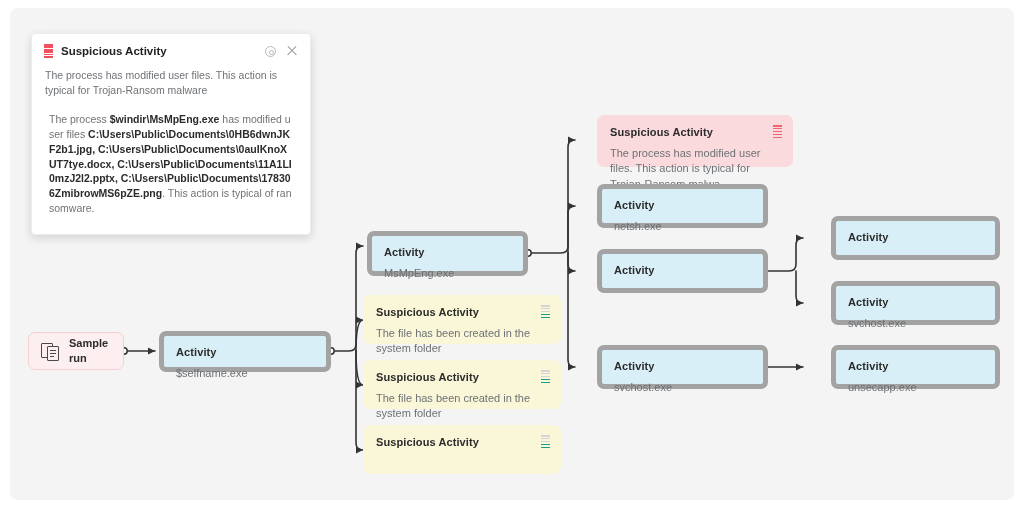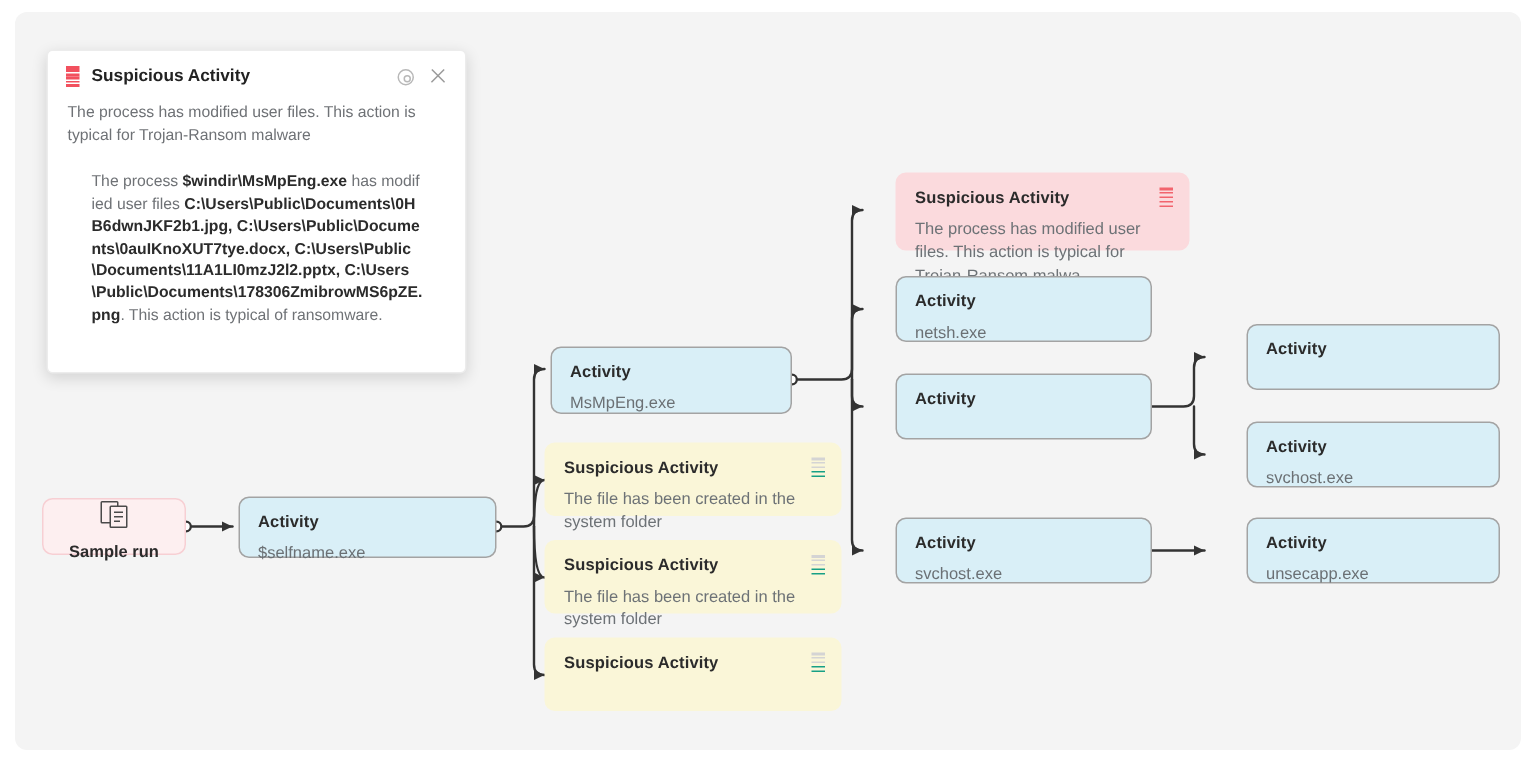--- a/index.html
+++ b/index.html
@@ -190,7 +190,7 @@
     font-size: 10.5px;
     color: #6f7276;
     line-height: 1.42;
-    margin: 16px;
+    margin: 4px;
     padding-left: 1px;
     word-break: break-all;
   }

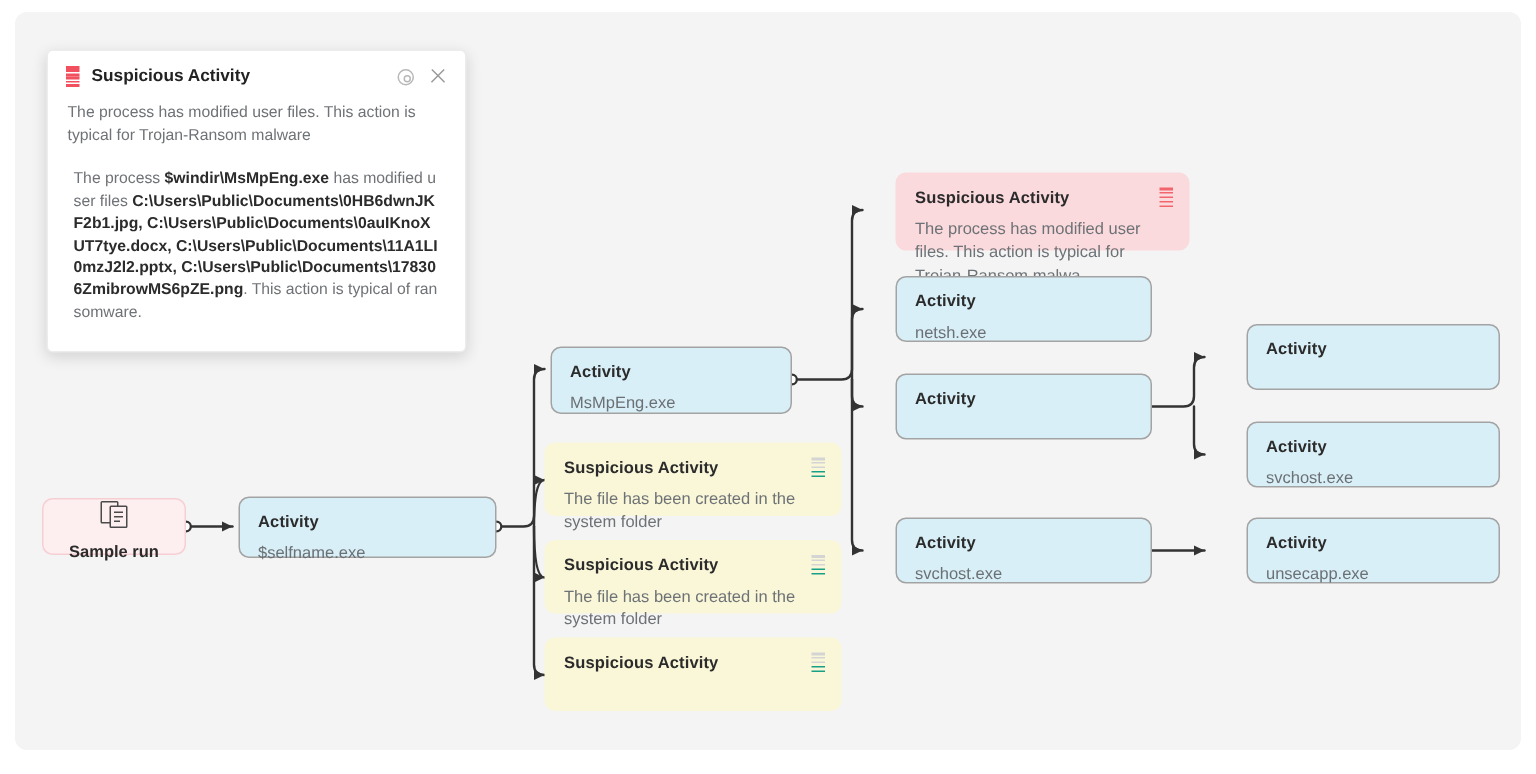--- a/index.html
+++ b/index.html
@@ -52,7 +52,7 @@
   }
   .node.blue {
     background: #d9eff7;
-    border: 1px solid #a3a3a3;
+    border: 5px solid #a3a3a3;
   }
   .node.blue .sub { color: #6b7074; }
   .node.yellow {

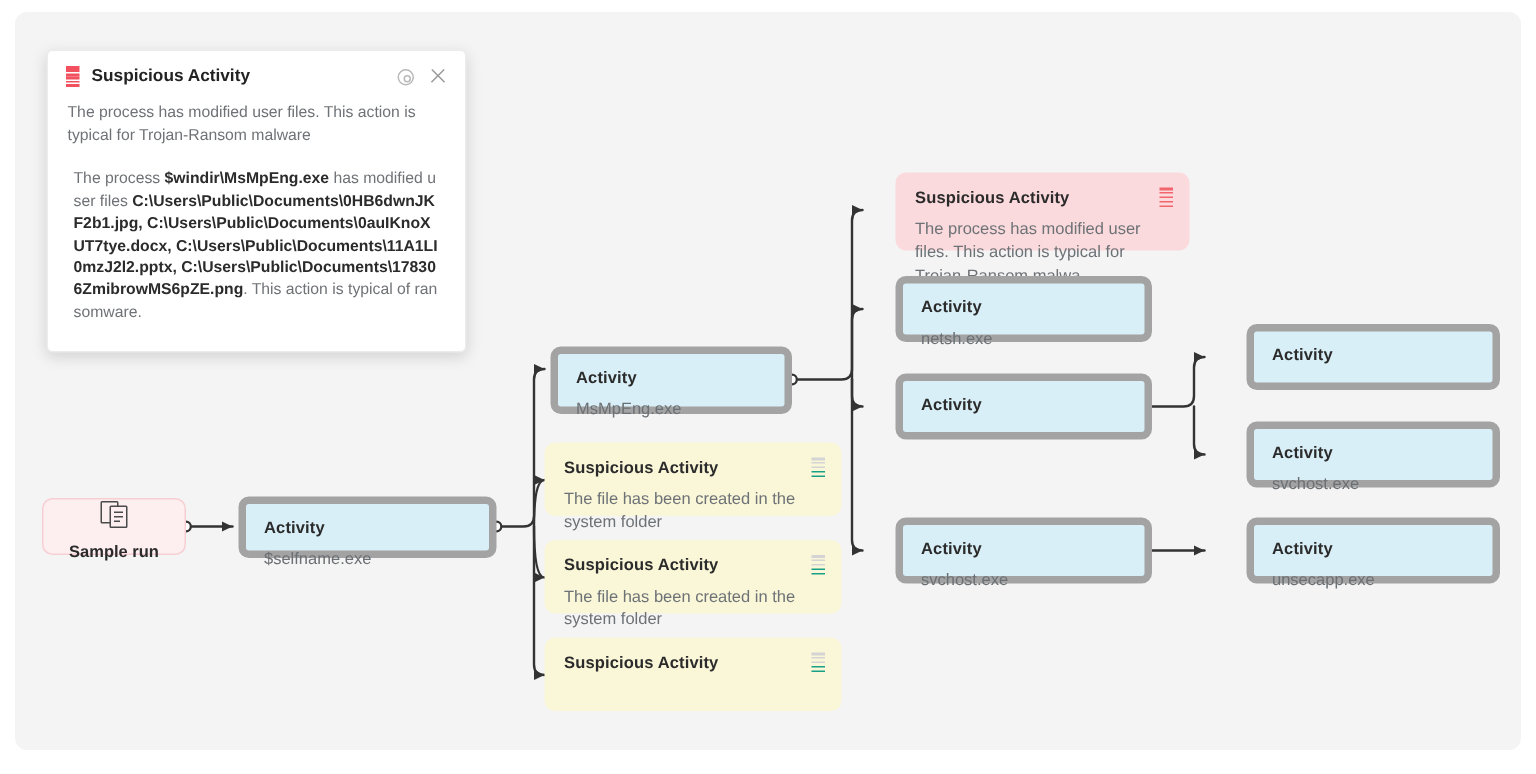--- a/index.html
+++ b/index.html
@@ -70,7 +70,6 @@
     align-items: center;
     gap: 9px;
     padding: 0 12px;
-    flex-direction: column;
   }
   .node.pink-start .label {
     font-weight: bold;

